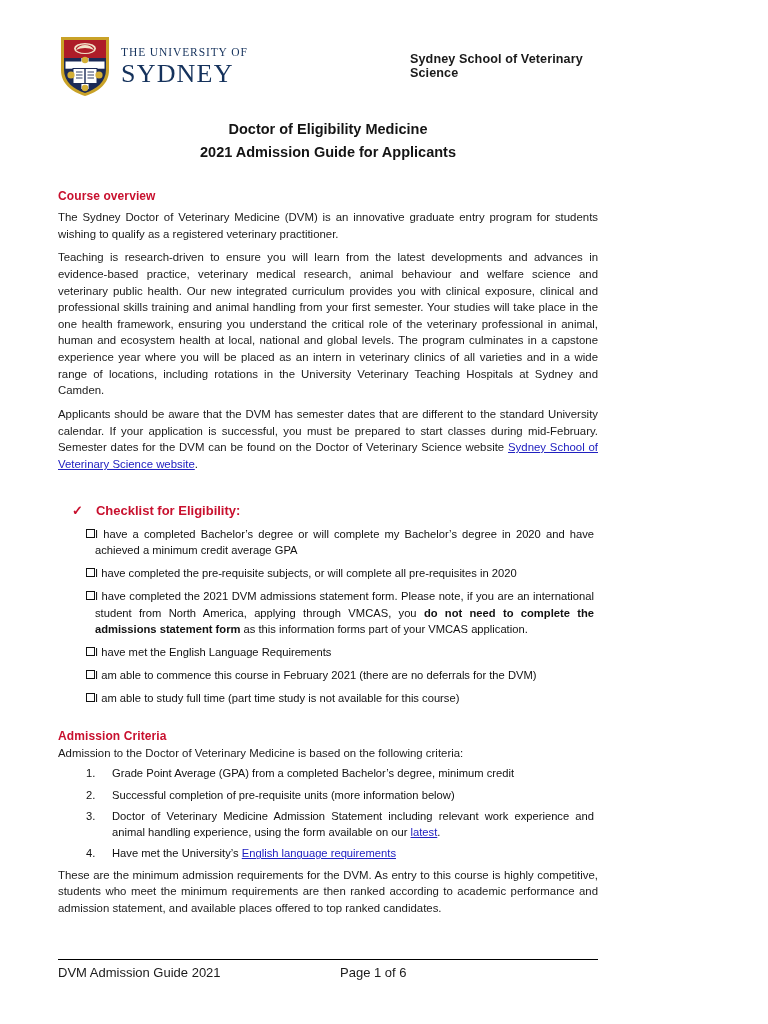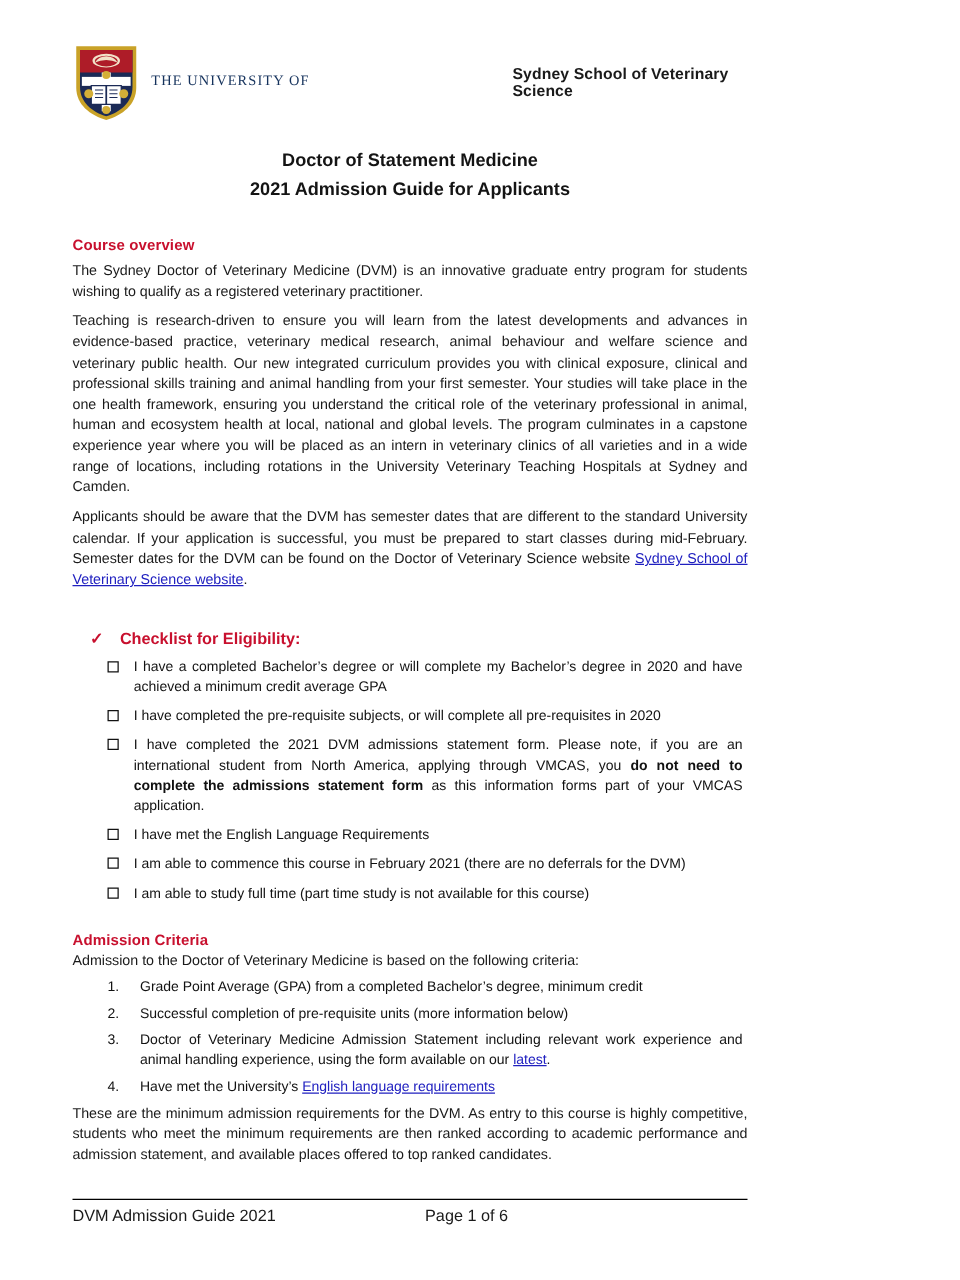--- a/index.html
+++ b/index.html
@@ -228,6 +228,7 @@
       </svg>
       <div class="wordmark">
         <span class="uni">THE UNIVERSITY OF</span>
+        <span class="syd">SYDNEY</span>
       </div>
     </div>
     <div class="faculty">Sydney School of Veterinary Science</div>

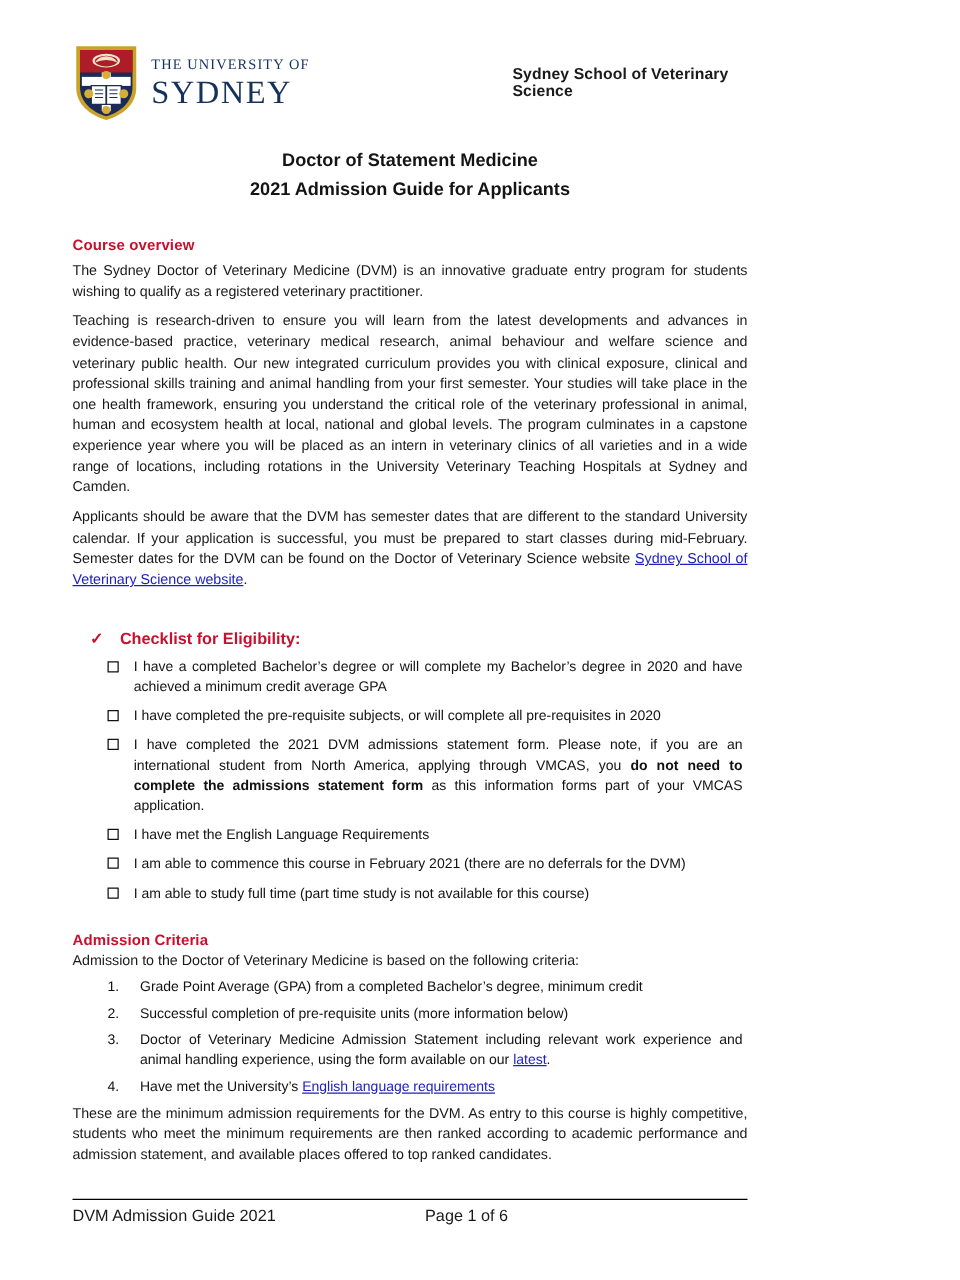--- a/index.html
+++ b/index.html
@@ -235,7 +235,7 @@
   </div>
 
   <div class="doc-title">
-    <span>Doctor of Statement Medicine</span>
+    <span>Doctor of Eligibility Medicine</span>
     <span>2021 Admission Guide for Applicants</span>
   </div>
 

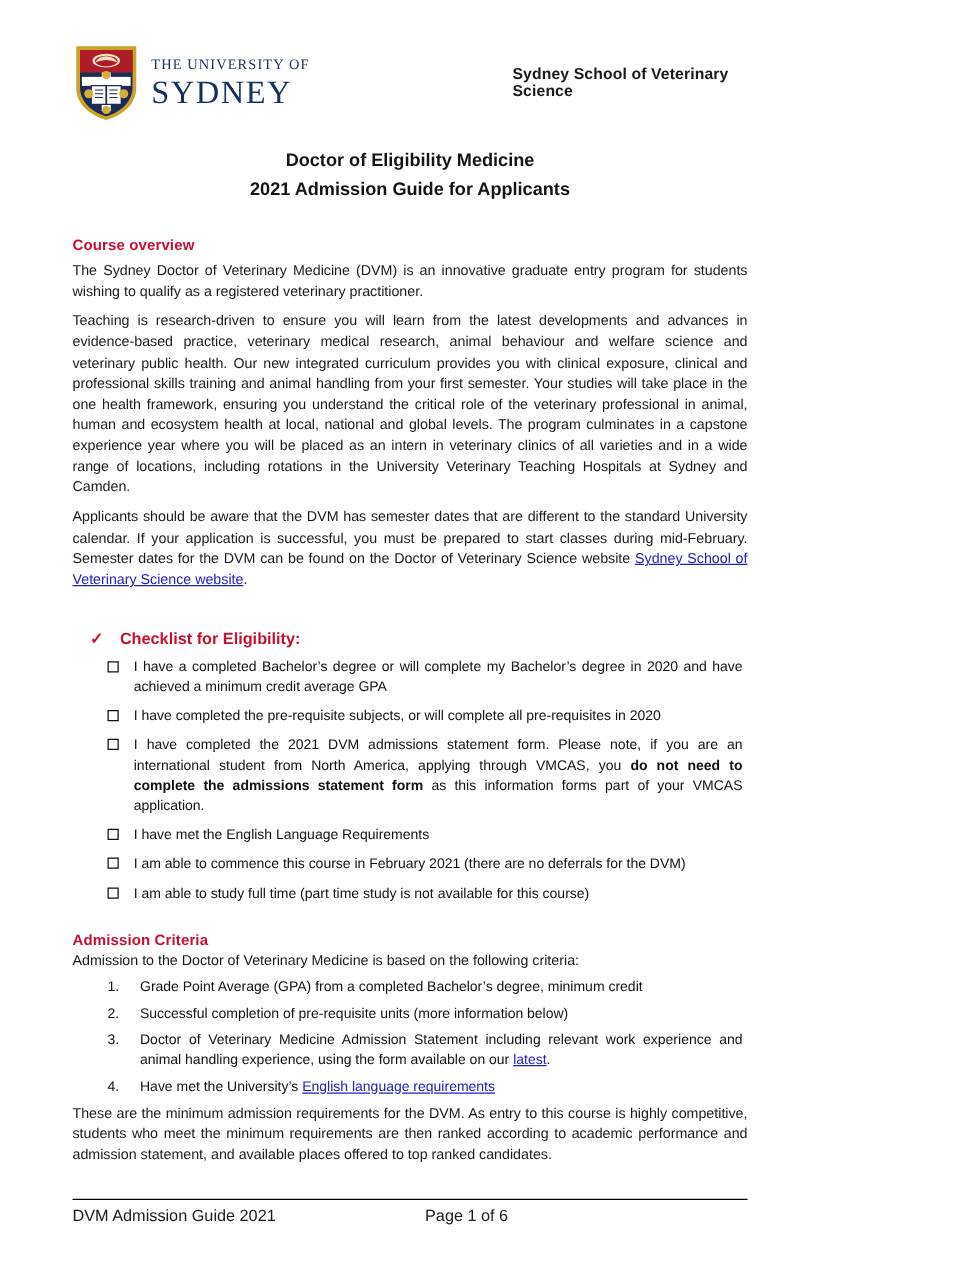--- a/index.html
+++ b/index.html
@@ -128,7 +128,7 @@
   ul.checklist li {
     display: flex;
     align-items: flex-start;
-    gap: 12px;
+    gap: 0;
     margin-bottom: 7px;
     font-size: 11.2px;
     line-height: 1.45;

